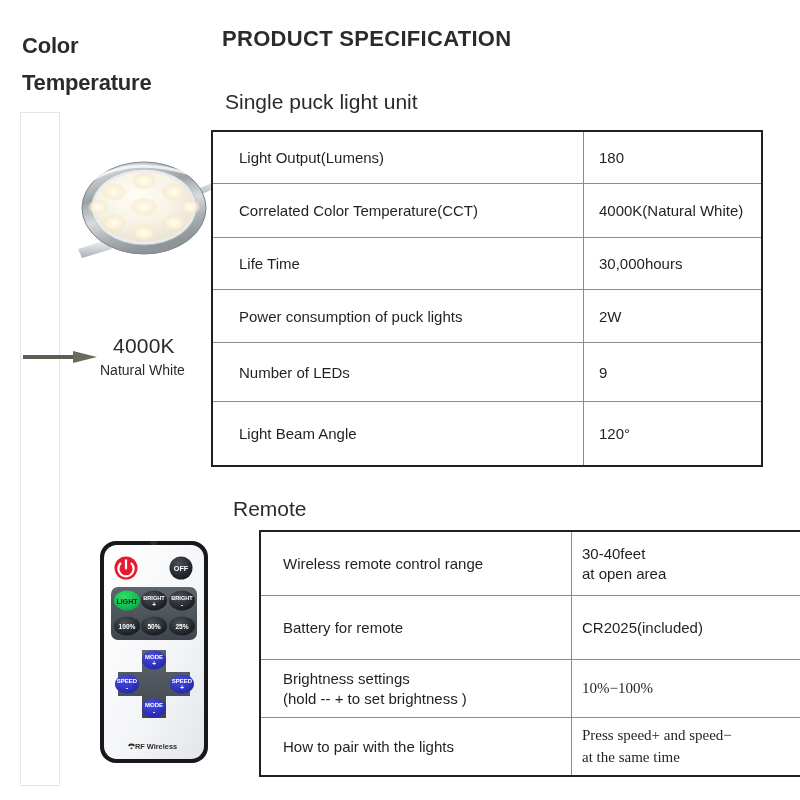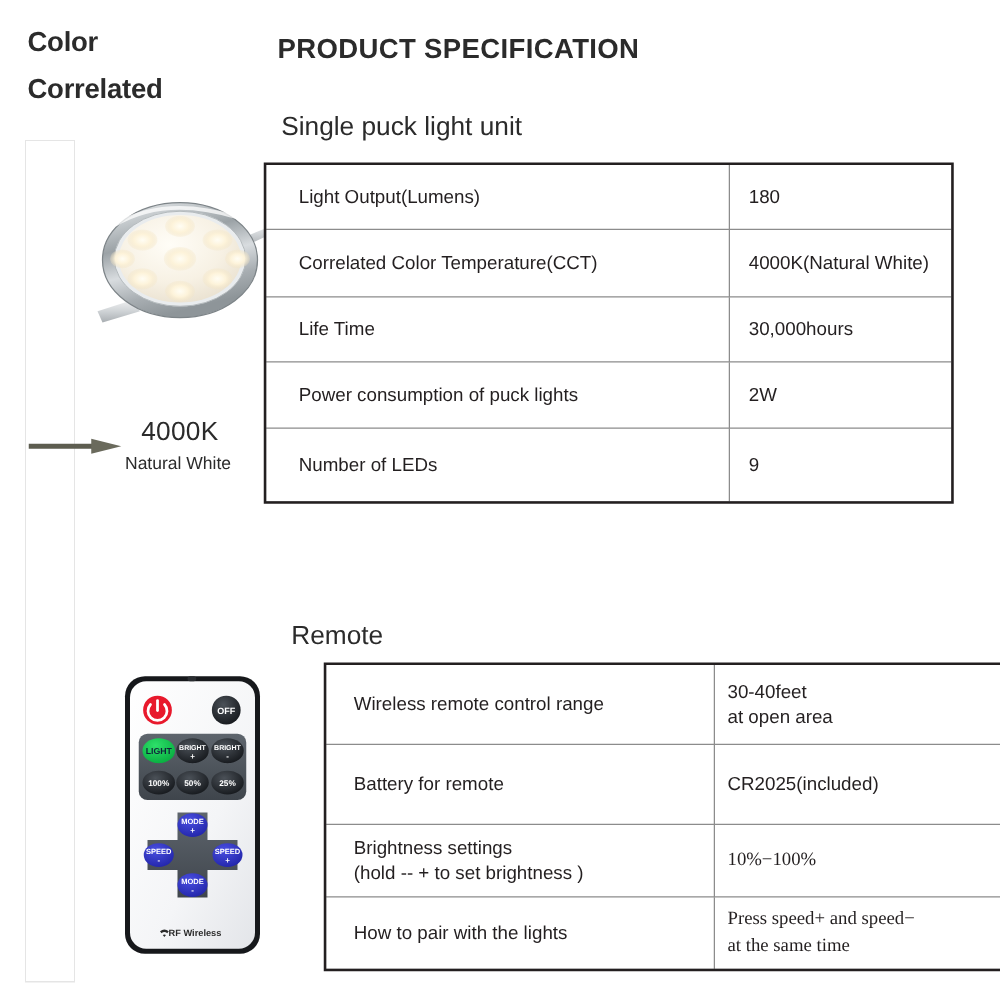--- a/index.html
+++ b/index.html
@@ -20,7 +20,7 @@
   #ct-heading {
     position: absolute;
     left: 22px;
-    top: 15px;
+    top: 27px;
     width: 190px;
     font-size: 22px;
     font-weight: bold;

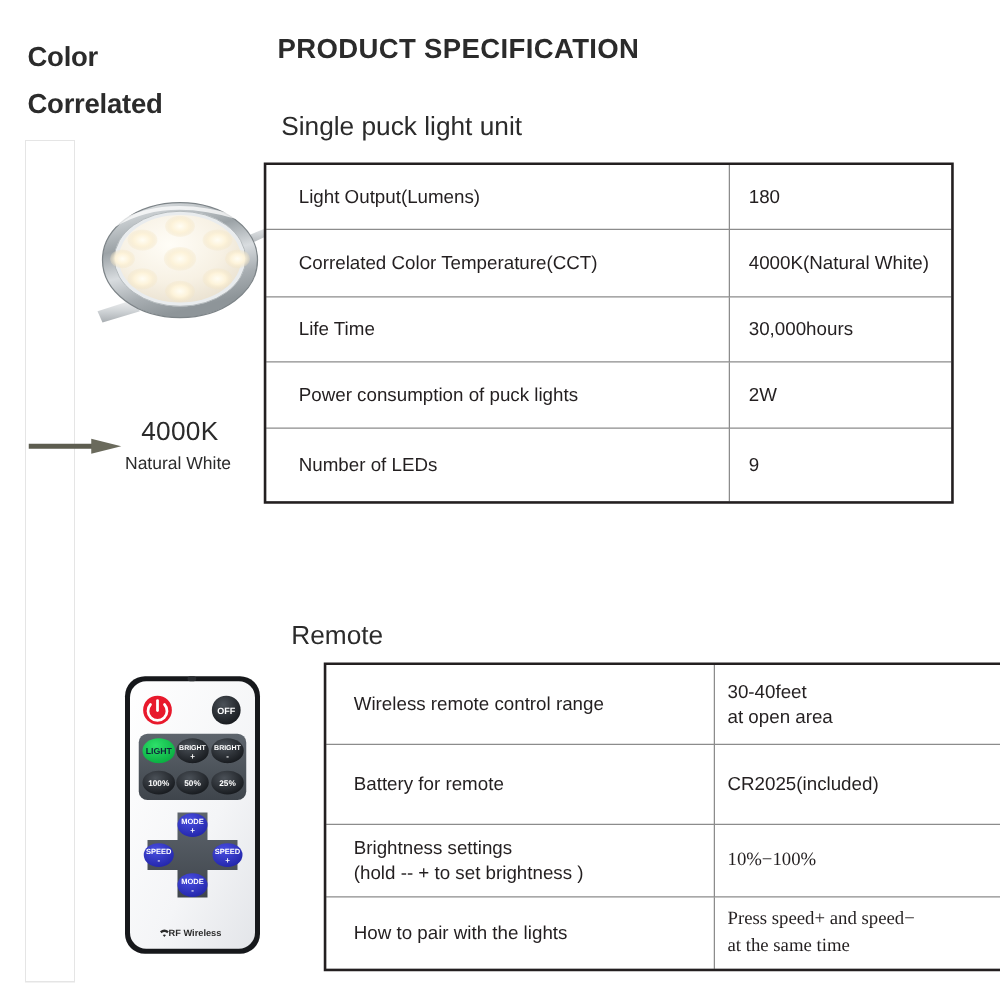--- a/index.html
+++ b/index.html
@@ -203,7 +203,7 @@
 
 <div id="ct-heading">
   <span>Color</span>
-  <span class="l2">Correlated</span>
+  <span class="l2">Temperature</span>
 </div>
 
 <div id="ct-bar"></div>

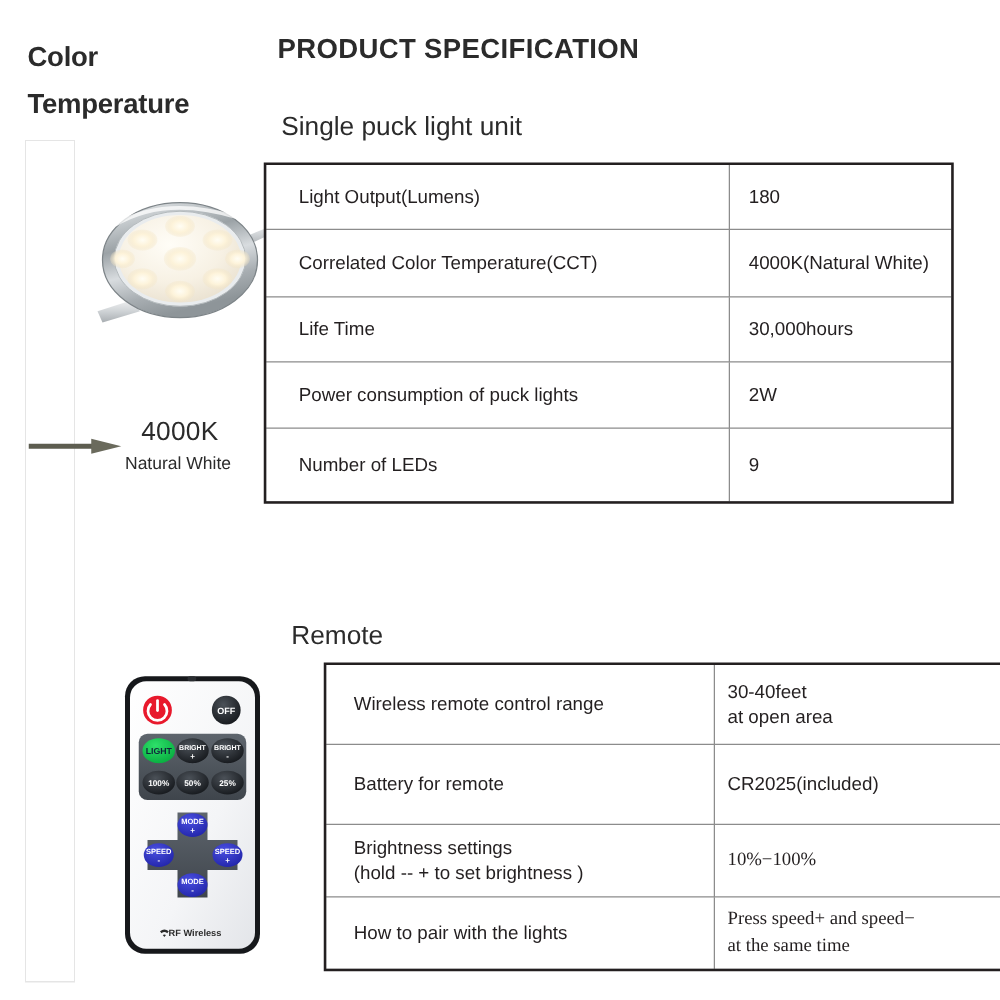--- a/index.html
+++ b/index.html
@@ -386,6 +386,10 @@
       <td class="k" style="height:58px">Number of LEDs</td>
       <td class="v">9</td>
     </tr>
+    <tr>
+      <td class="k" style="height:63px">Light Beam Angle</td>
+      <td class="v">120°</td>
+    </tr>
   </tbody>
 </table>
 

